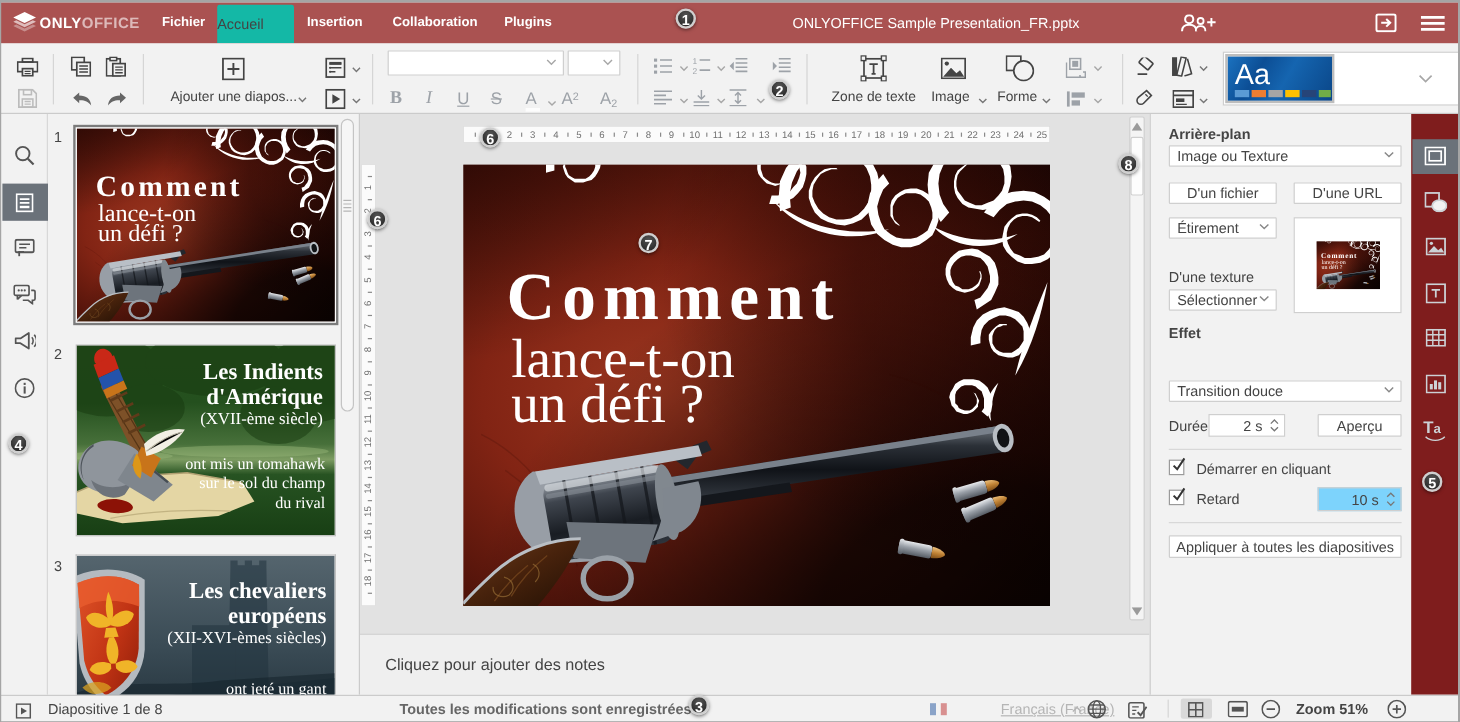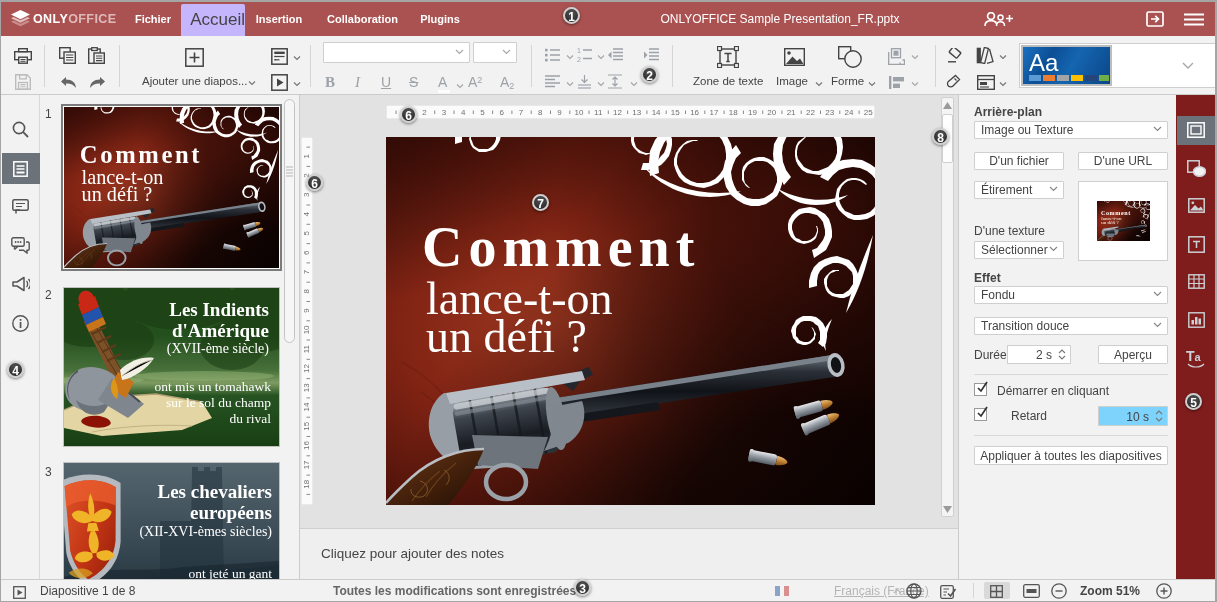--- a/index.html
+++ b/index.html
@@ -10,7 +10,7 @@
 
 #titlebar{position:absolute;left:0;top:2px;width:1215px;height:44px;background:#aa5251;}
 .tab{position:absolute;top:0;height:34px;line-height:34px;color:#fff;font-size:11px;font-weight:bold;text-align:center;}
-#tab-active{position:absolute;left:181px;top:2px;width:64px;height:32px;background:#c4b5fd;border-radius:2px 2px 0 0;color:#444;font-weight:normal;font-size:17px;text-align:right;line-height:32px;}
+#tab-active{position:absolute;left:181px;top:2px;width:64px;height:32px;background:#14b8a6;border-radius:2px 2px 0 0;color:#444;font-weight:normal;font-size:12px;text-align:left;line-height:32px;}
 #doctitle{position:absolute;left:600px;top:0;width:360px;height:34px;line-height:34px;color:#fff;font-size:12px;text-align:center;}
 
 #toolbar{position:absolute;left:0;top:36px;width:1215px;height:59px;background:#f2f2f2;border-bottom:1px solid #cbcbcb;}

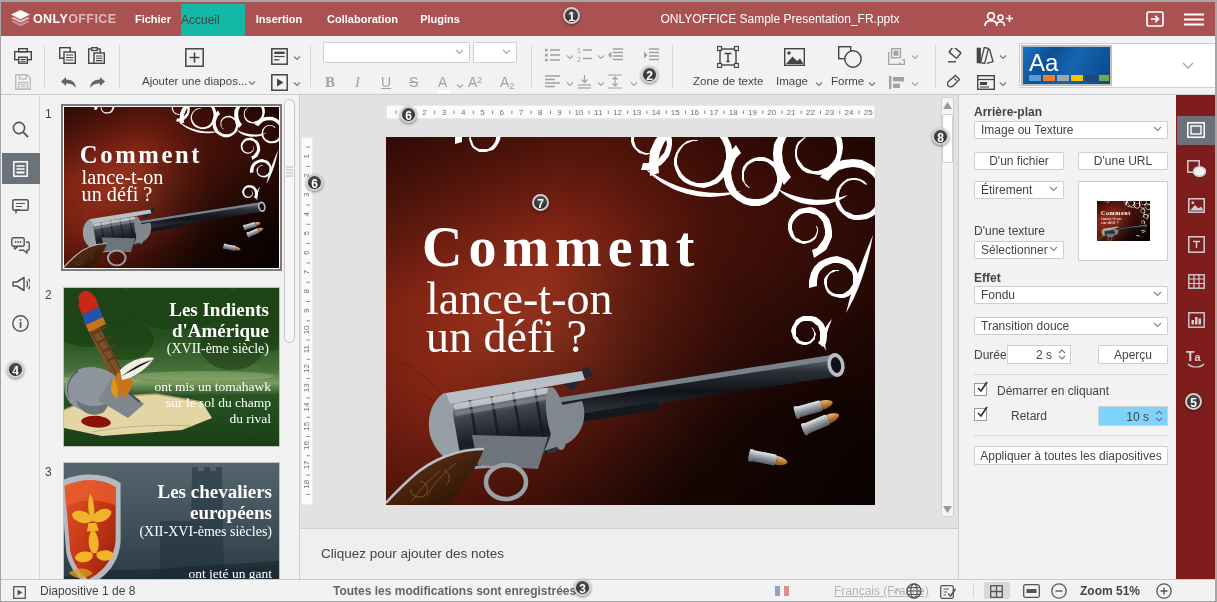--- a/index.html
+++ b/index.html
@@ -703,9 +703,6 @@
           <path d="M1 1 L4.5 4.5 L8 1" stroke="#888" fill="none" stroke-width="1.2"></path>
         </svg></div>
     <div class="abs" style="left:15px;top:176px;font-weight:bold;">Effet</div>
-    <div class="combo" style="left:15px;top:191px;width:194px;height:18px;line-height:17px;padding-left:6px;">Fondu<svg class="cv" width="9" height="6" viewBox="0 0 9 6">
-          <path d="M1 1 L4.5 4.5 L8 1" stroke="#888" fill="none" stroke-width="1.2"></path>
-        </svg></div>
     <div class="combo" style="left:15px;top:222px;width:194px;height:18px;line-height:17px;padding-left:6px;">Transition douce<svg class="cv" width="9" height="6" viewBox="0 0 9 6">
           <path d="M1 1 L4.5 4.5 L8 1" stroke="#888" fill="none" stroke-width="1.2"></path>
         </svg></div>

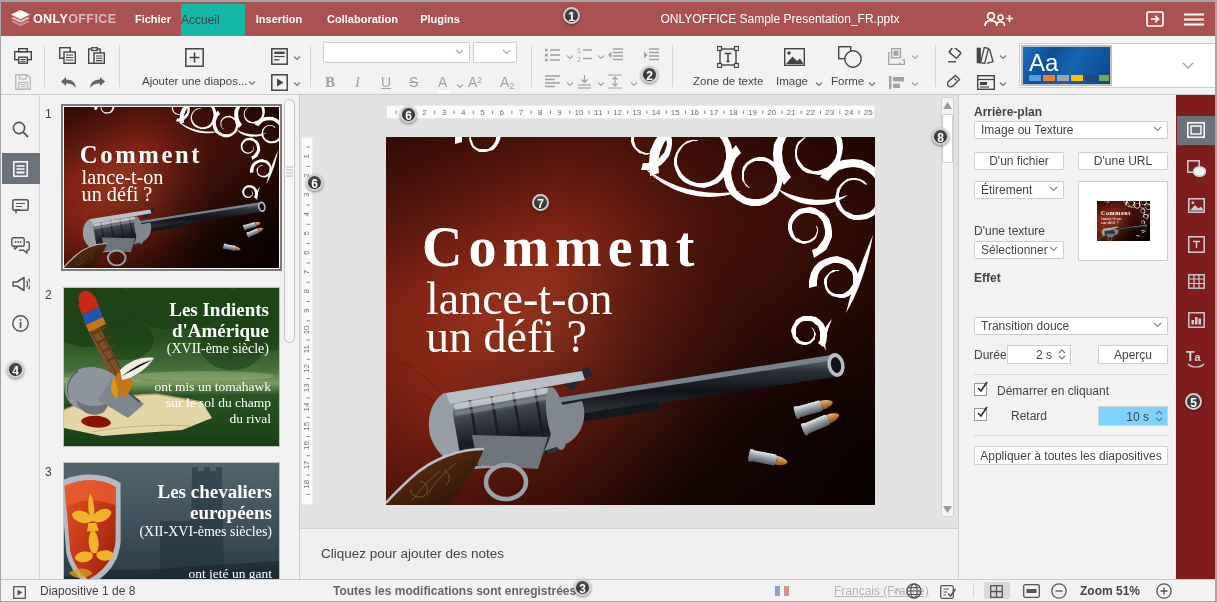--- a/index.html
+++ b/index.html
@@ -729,7 +729,7 @@
           <path d="M2 7 L5 10 L11 1" stroke="#333" fill="none" stroke-width="1.7"></path>
         </svg>
     </div>
-    <div class="abs" style="left:38px;top:314px;margin-left:14px;">Retard</div>
+    <div class="abs" style="left:38px;top:314px;">Retard</div>
     <div class="abs" style="left:139px;top:311px;width:70px;height:20px;background:#7dd3fc;border:1px solid #cfcfcf;">
       <div class="abs" style="right:18px;top:3px;">10 s</div>
       <svg class="abs" style="right:4px;top:3px" width="8" height="5" viewBox="0 0 8 5">

